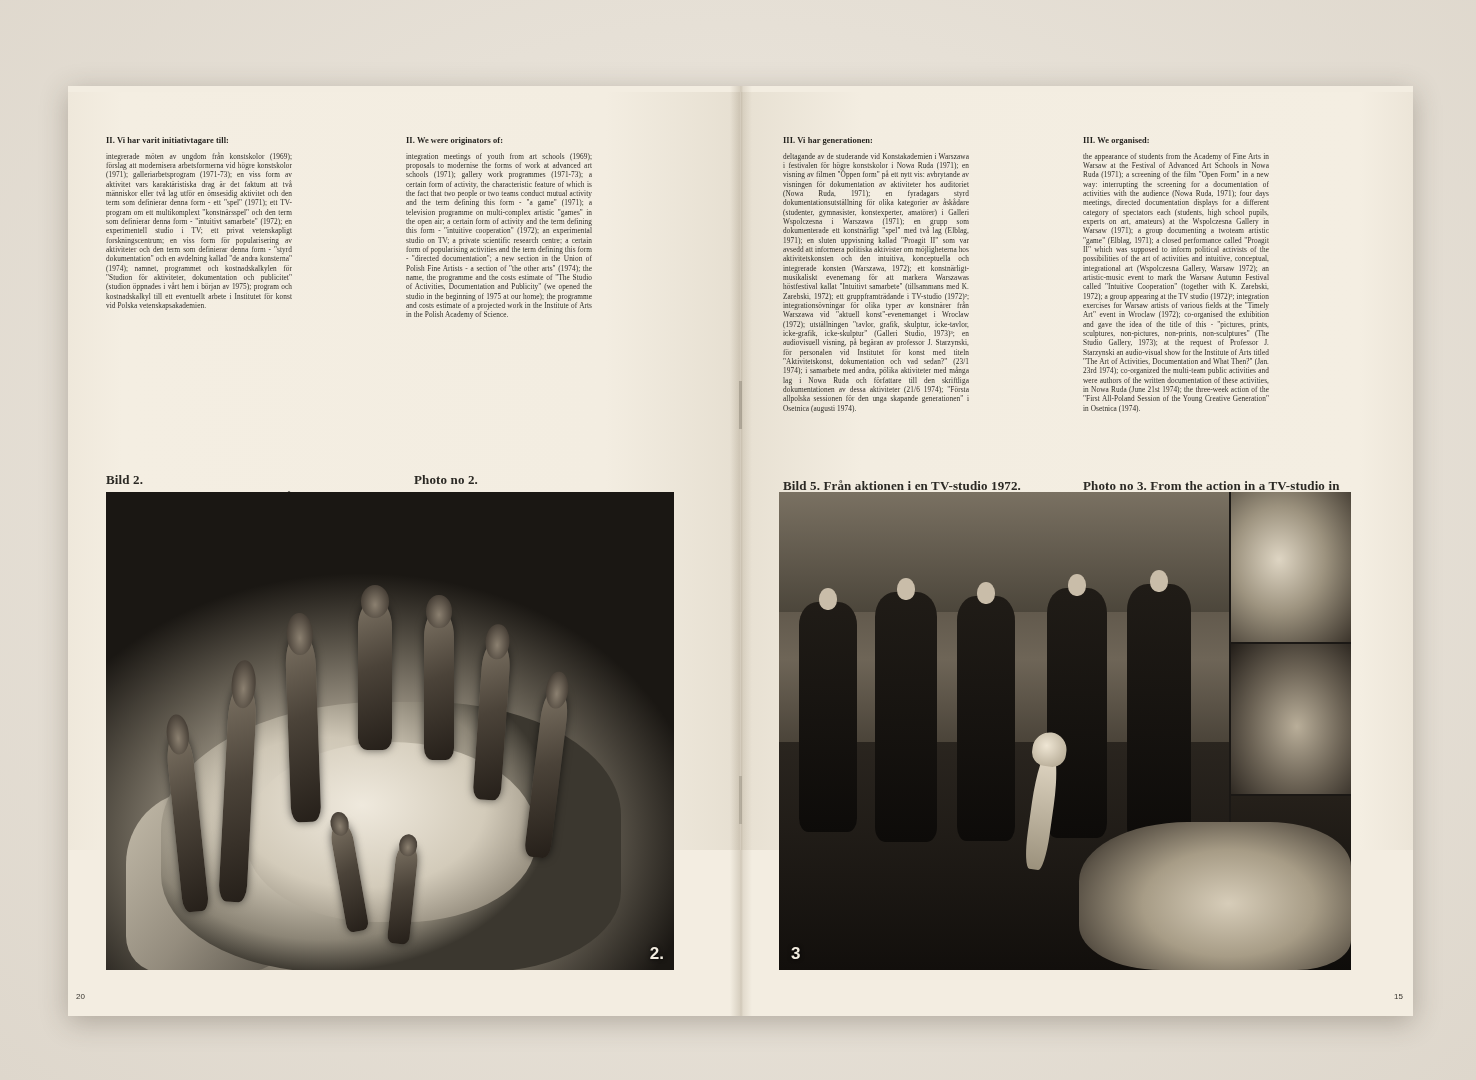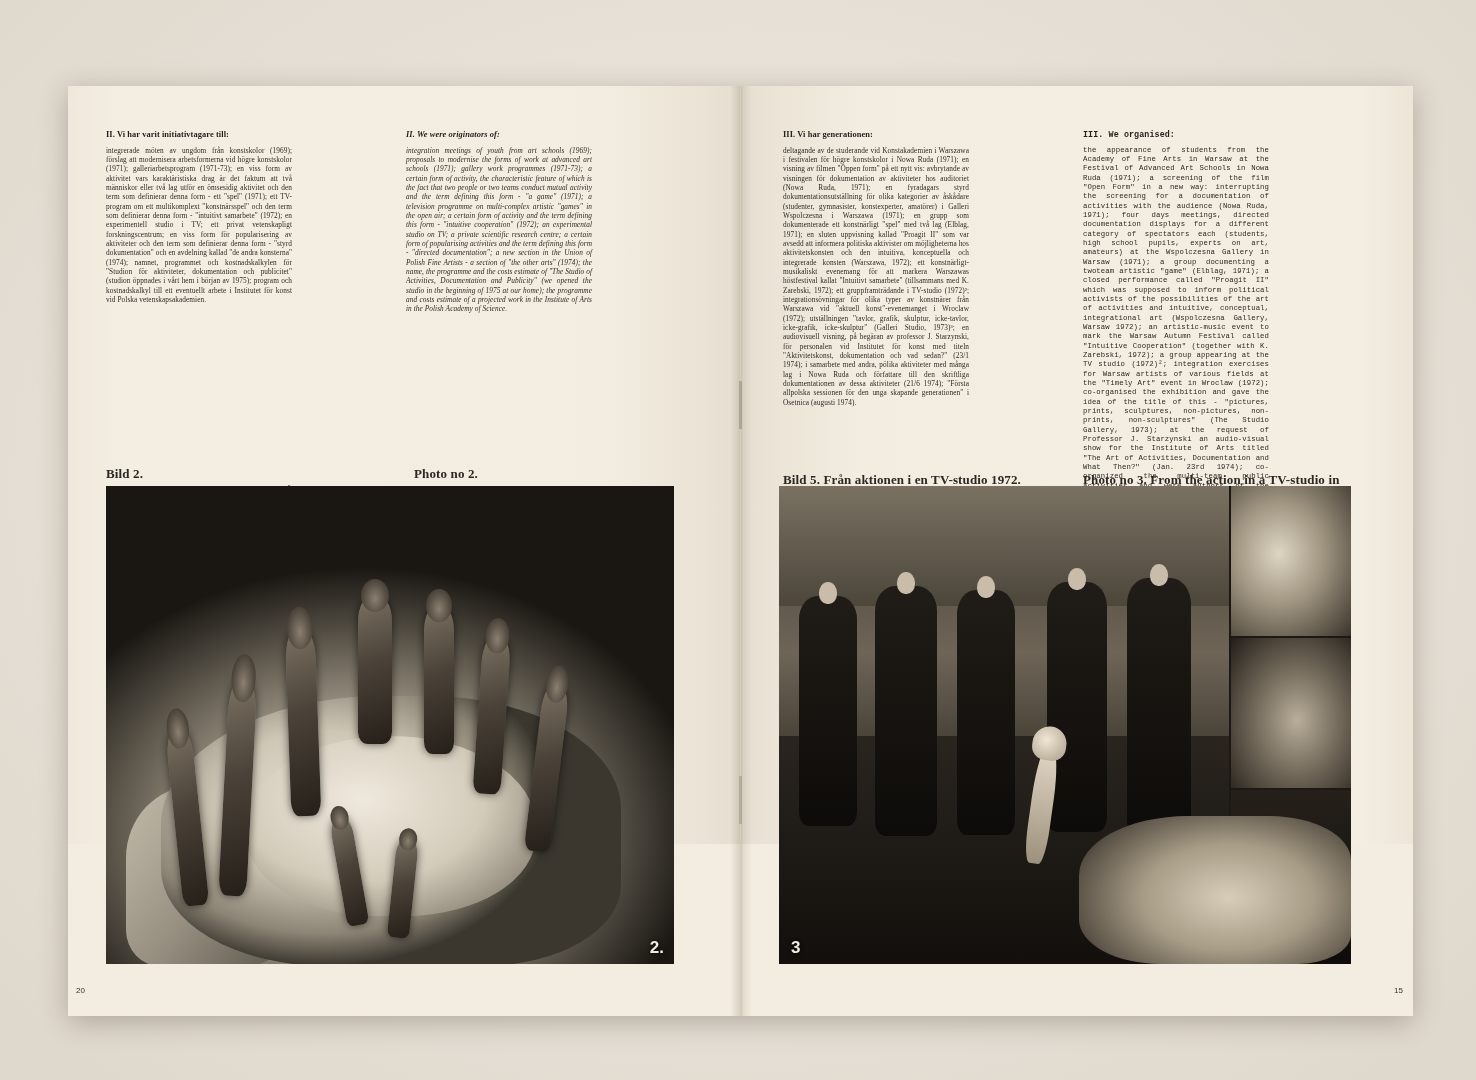--- a/index.html
+++ b/index.html
@@ -31,7 +31,7 @@
   
   .page {
     position: absolute;
-    top: 0;
+    top: 6px;
     height: 758px;
     background: linear-gradient(to right, #f4eee2, #f1ebdf);
   }

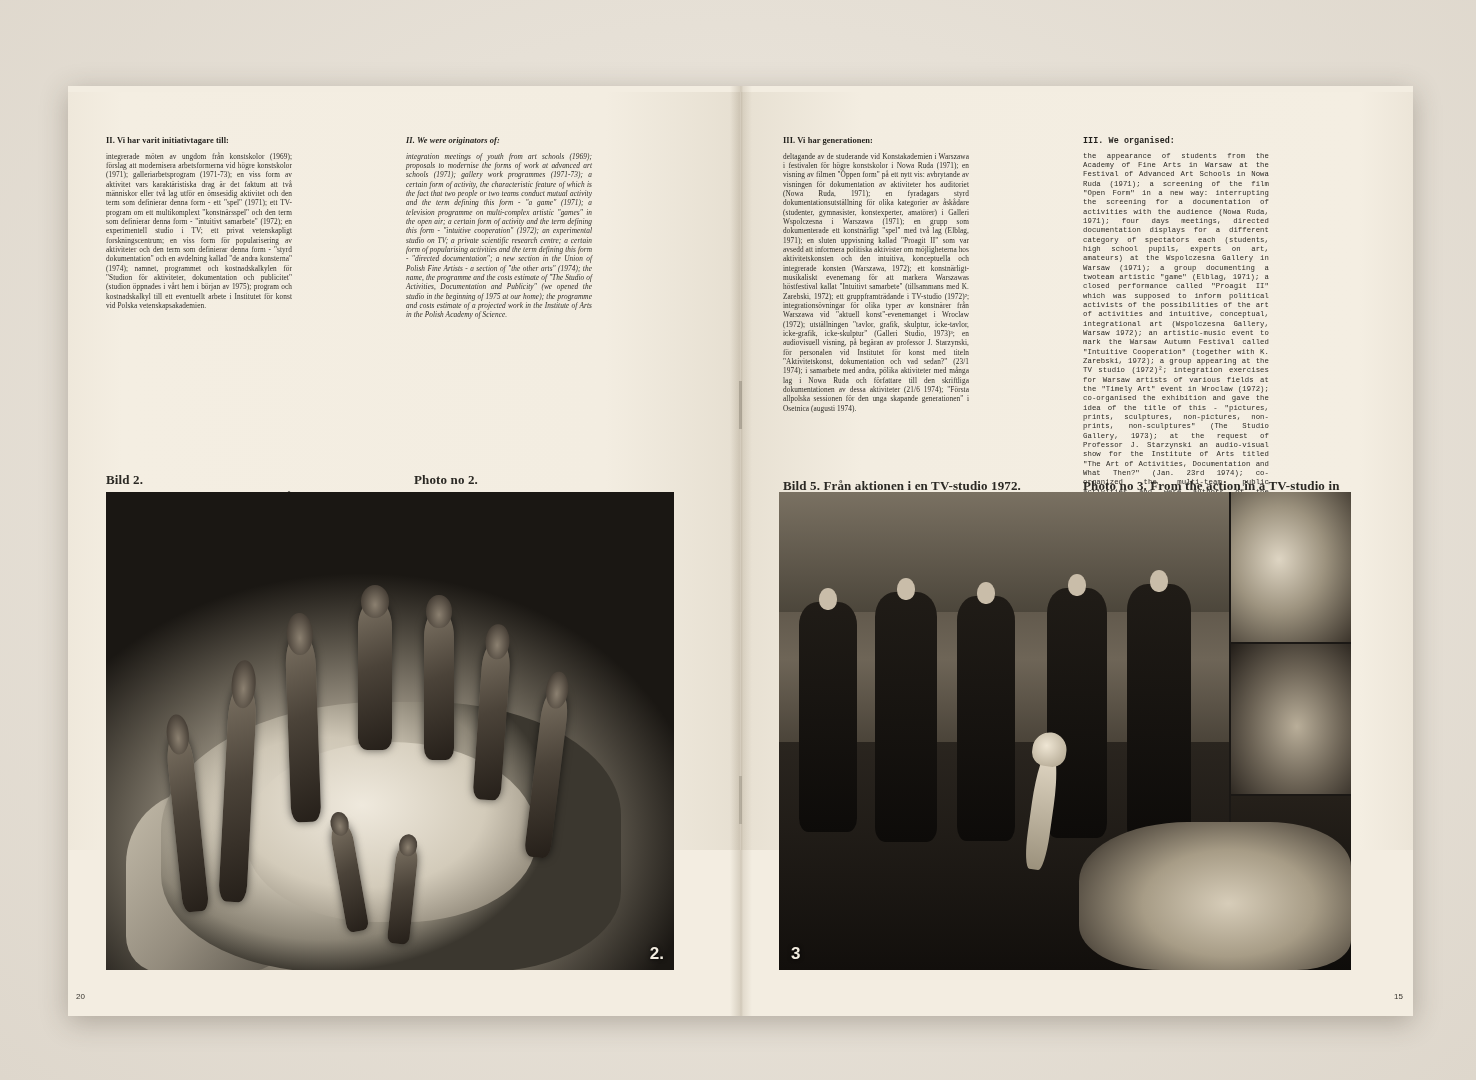--- a/index.html
+++ b/index.html
@@ -264,7 +264,7 @@
         <h4>II. Vi har varit initiativtagare till:</h4>
         <p>integrerade möten av ungdom från konstskolor (1969); förslag att modernisera arbetsformerna vid högre konstskolor (1971); galleriarbetsprogram (1971-73); en viss form av aktivitet vars karaktäristiska drag är det faktum att två människor eller två lag utför en ömsesidig aktivitet och den term som definierar denna form - ett "spel" (1971); ett TV-program om ett multikomplext "konstnärsspel" och den term som definierar denna form - "intuitivt samarbete" (1972); en experimentell studio i TV; ett privat vetenskapligt forskningscentrum; en viss form för popularisering av aktiviteter och den term som definierar denna form - "styrd dokumentation" och en avdelning kallad "de andra konsterna" (1974); namnet, programmet och kostnadskalkylen för "Studion för aktiviteter, dokumentation och publicitet" (studion öppnades i vårt hem i början av 1975); program och kostnadskalkyl till ett eventuellt arbete i Institutet för konst vid Polska vetenskapsakademien.</p>
       </div>
-      <div class="col" id="c2" style="left:338px; width:186px;font-style:italic;">
+      <div class="col" id="c2" style="left:338px; width:186px;">
         <h4>II. We were originators of:</h4>
         <p>integration meetings of youth from art schools (1969); proposals to modernise the forms of work at advanced art schools (1971); gallery work programmes (1971-73); a certain form of activity, the characteristic feature of which is the fact that two people or two teams conduct mutual activity and the term defining this form - "a game" (1971); a television programme on multi-complex artistic "games" in the open air; a certain form of activity and the term defining this form - "intuitive cooperation" (1972); an experimental studio on TV; a private scientific research centre; a certain form of popularising activities and the term defining this form - "directed documentation"; a new section in the Union of Polish Fine Artists - a section of "the other arts" (1974); the name, the programme and the costs estimate of "The Studio of Activities, Documentation and Publicity" (we opened the studio in the beginning of 1975 at our home); the programme and costs estimate of a projected work in the Institute of Arts in the Polish Academy of Science.</p>
       </div>

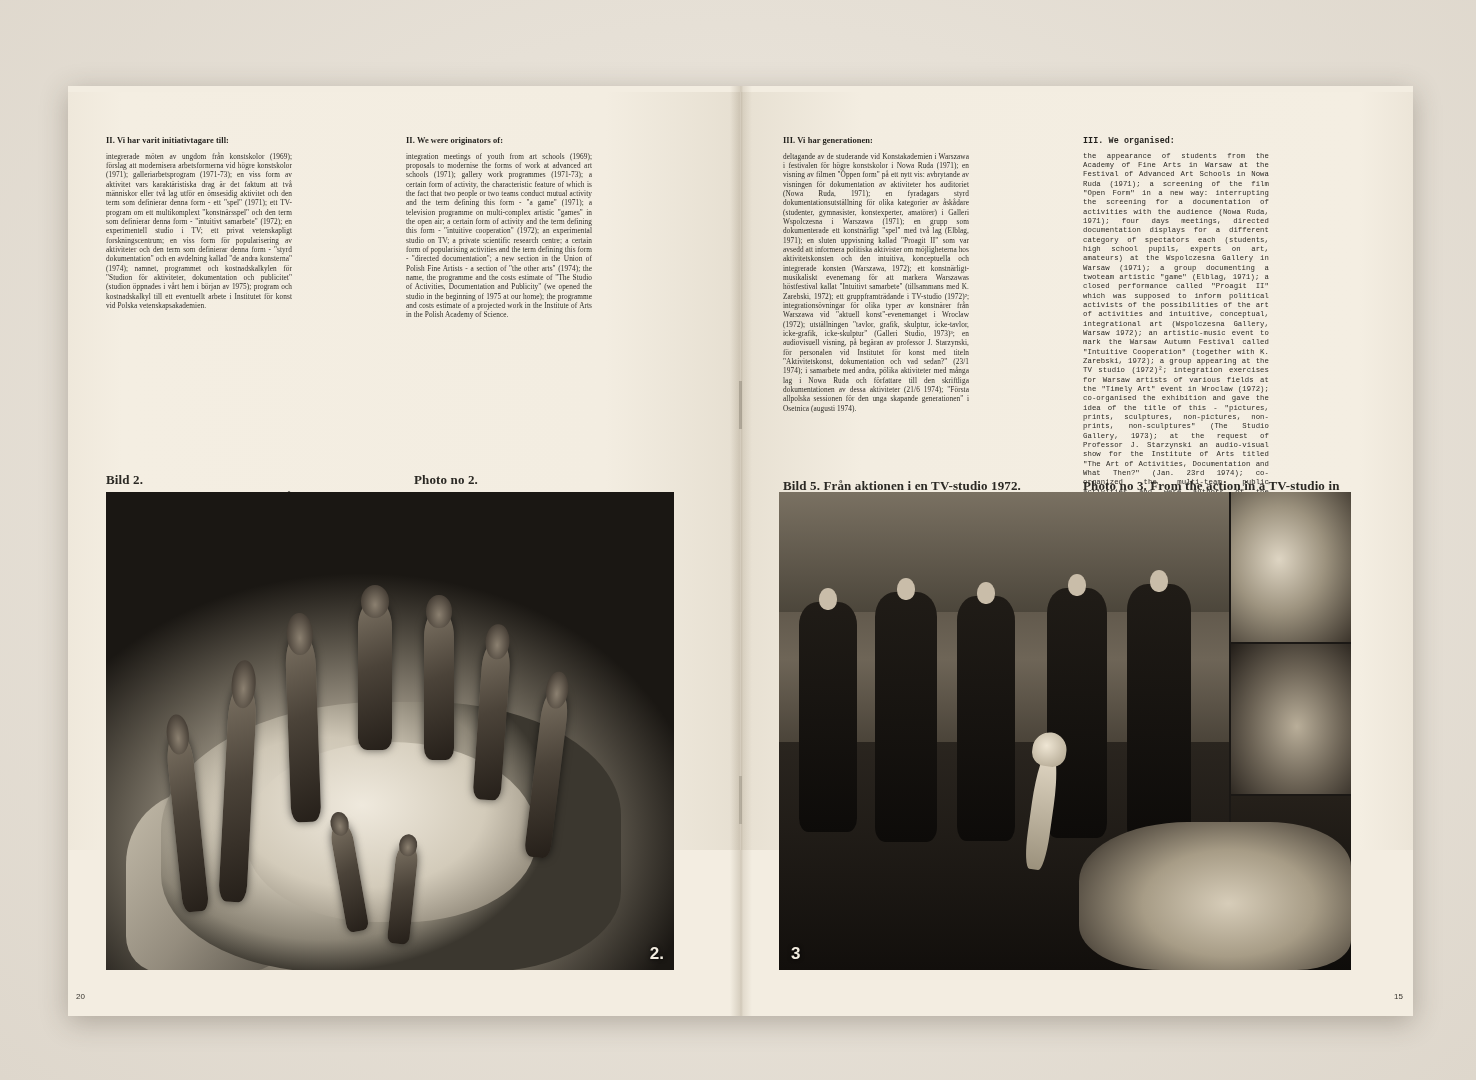--- a/index.html
+++ b/index.html
@@ -303,7 +303,7 @@
         <h4>III. Vi har generationen:</h4>
         <p>deltagande av de studerande vid Konstakademien i Warszawa i festivalen för högre konstskolor i Nowa Ruda (1971); en visning av filmen "Öppen form" på ett nytt vis: avbrytande av visningen för dokumentation av aktiviteter hos auditoriet (Nowa Ruda, 1971); en fyradagars styrd dokumentationsutställning för olika kategorier av åskådare (studenter, gymnasister, konstexperter, amatörer) i Galleri Wspolczesna i Warszawa (1971); en grupp som dokumenterade ett konstnärligt "spel" med två lag (Elblag, 1971); en sluten uppvisning kallad "Proagit II" som var avsedd att informera politiska aktivister om möjligheterna hos aktivitetskonsten och den intuitiva, konceptuella och integrerade konsten (Warszawa, 1972); ett konstnärligt-musikaliskt evenemang för att markera Warszawas höstfestival kallat "Intuitivt samarbete" (tillsammans med K. Zarebski, 1972); ett gruppframträdande i TV-studio (1972)²; integrationsövningar för olika typer av konstnärer från Warszawa vid "aktuell konst"-evenemanget i Wroclaw (1972); utställningen "tavlor, grafik, skulptur, icke-tavlor, icke-grafik, icke-skulptur" (Galleri Studio, 1973)³; en audiovisuell visning, på begäran av professor J. Starzynski, för personalen vid Institutet för konst med titeln "Aktivitetskonst, dokumentation och vad sedan?" (23/1 1974); i samarbete med andra, pölika aktiviteter med många lag i Nowa Ruda och författare till den skriftliga dokumentationen av dessa aktiviteter (21/6 1974); "Första allpolska sessionen för den unga skapande generationen" i Osetnica (augusti 1974).</p>
       </div>
-      <div class="col" id="c4" style="left:342px; width:186px;font-family:Liberation Mono, monospace;">
+      <div class="col" id="c4" style="left:342px; width:186px;">
         <h4>III. We organised:</h4>
         <p>the appearance of students from the Academy of Fine Arts in Warsaw at the Festival of Advanced Art Schools in Nowa Ruda (1971); a screening of the film "Open Form" in a new way: interrupting the screening for a documentation of activities with the audience (Nowa Ruda, 1971); four days meetings, directed documentation displays for a different category of spectators each (students, high school pupils, experts on art, amateurs) at the Wspolczesna Gallery in Warsaw (1971); a group documenting a twoteam artistic "game" (Elblag, 1971); a closed performance called "Proagit II" which was supposed to inform political activists of the possibilities of the art of activities and intuitive, conceptual, integrational art (Wspolczesna Gallery, Warsaw 1972); an artistic-music event to mark the Warsaw Autumn Festival called "Intuitive Cooperation" (together with K. Zarebski, 1972); a group appearing at the TV studio (1972)²; integration exercises for Warsaw artists of various fields at the "Timely Art" event in Wroclaw (1972); co-organised the exhibition and gave the idea of the title of this - "pictures, prints, sculptures, non-pictures, non-prints, non-sculptures" (The Studio Gallery, 1973); at the request of Professor J. Starzynski an audio-visual show for the Institute of Arts titled "The Art of Activities, Documentation and What Then?" (Jan. 23rd 1974); co-organized the multi-team public activities and were authors of the written documentation of these activities, in Nowa Ruda (June 21st 1974); the three-week action of the "First All-Poland Session of the Young Creative Generation" in Osetnica (1974).</p>
       </div>

